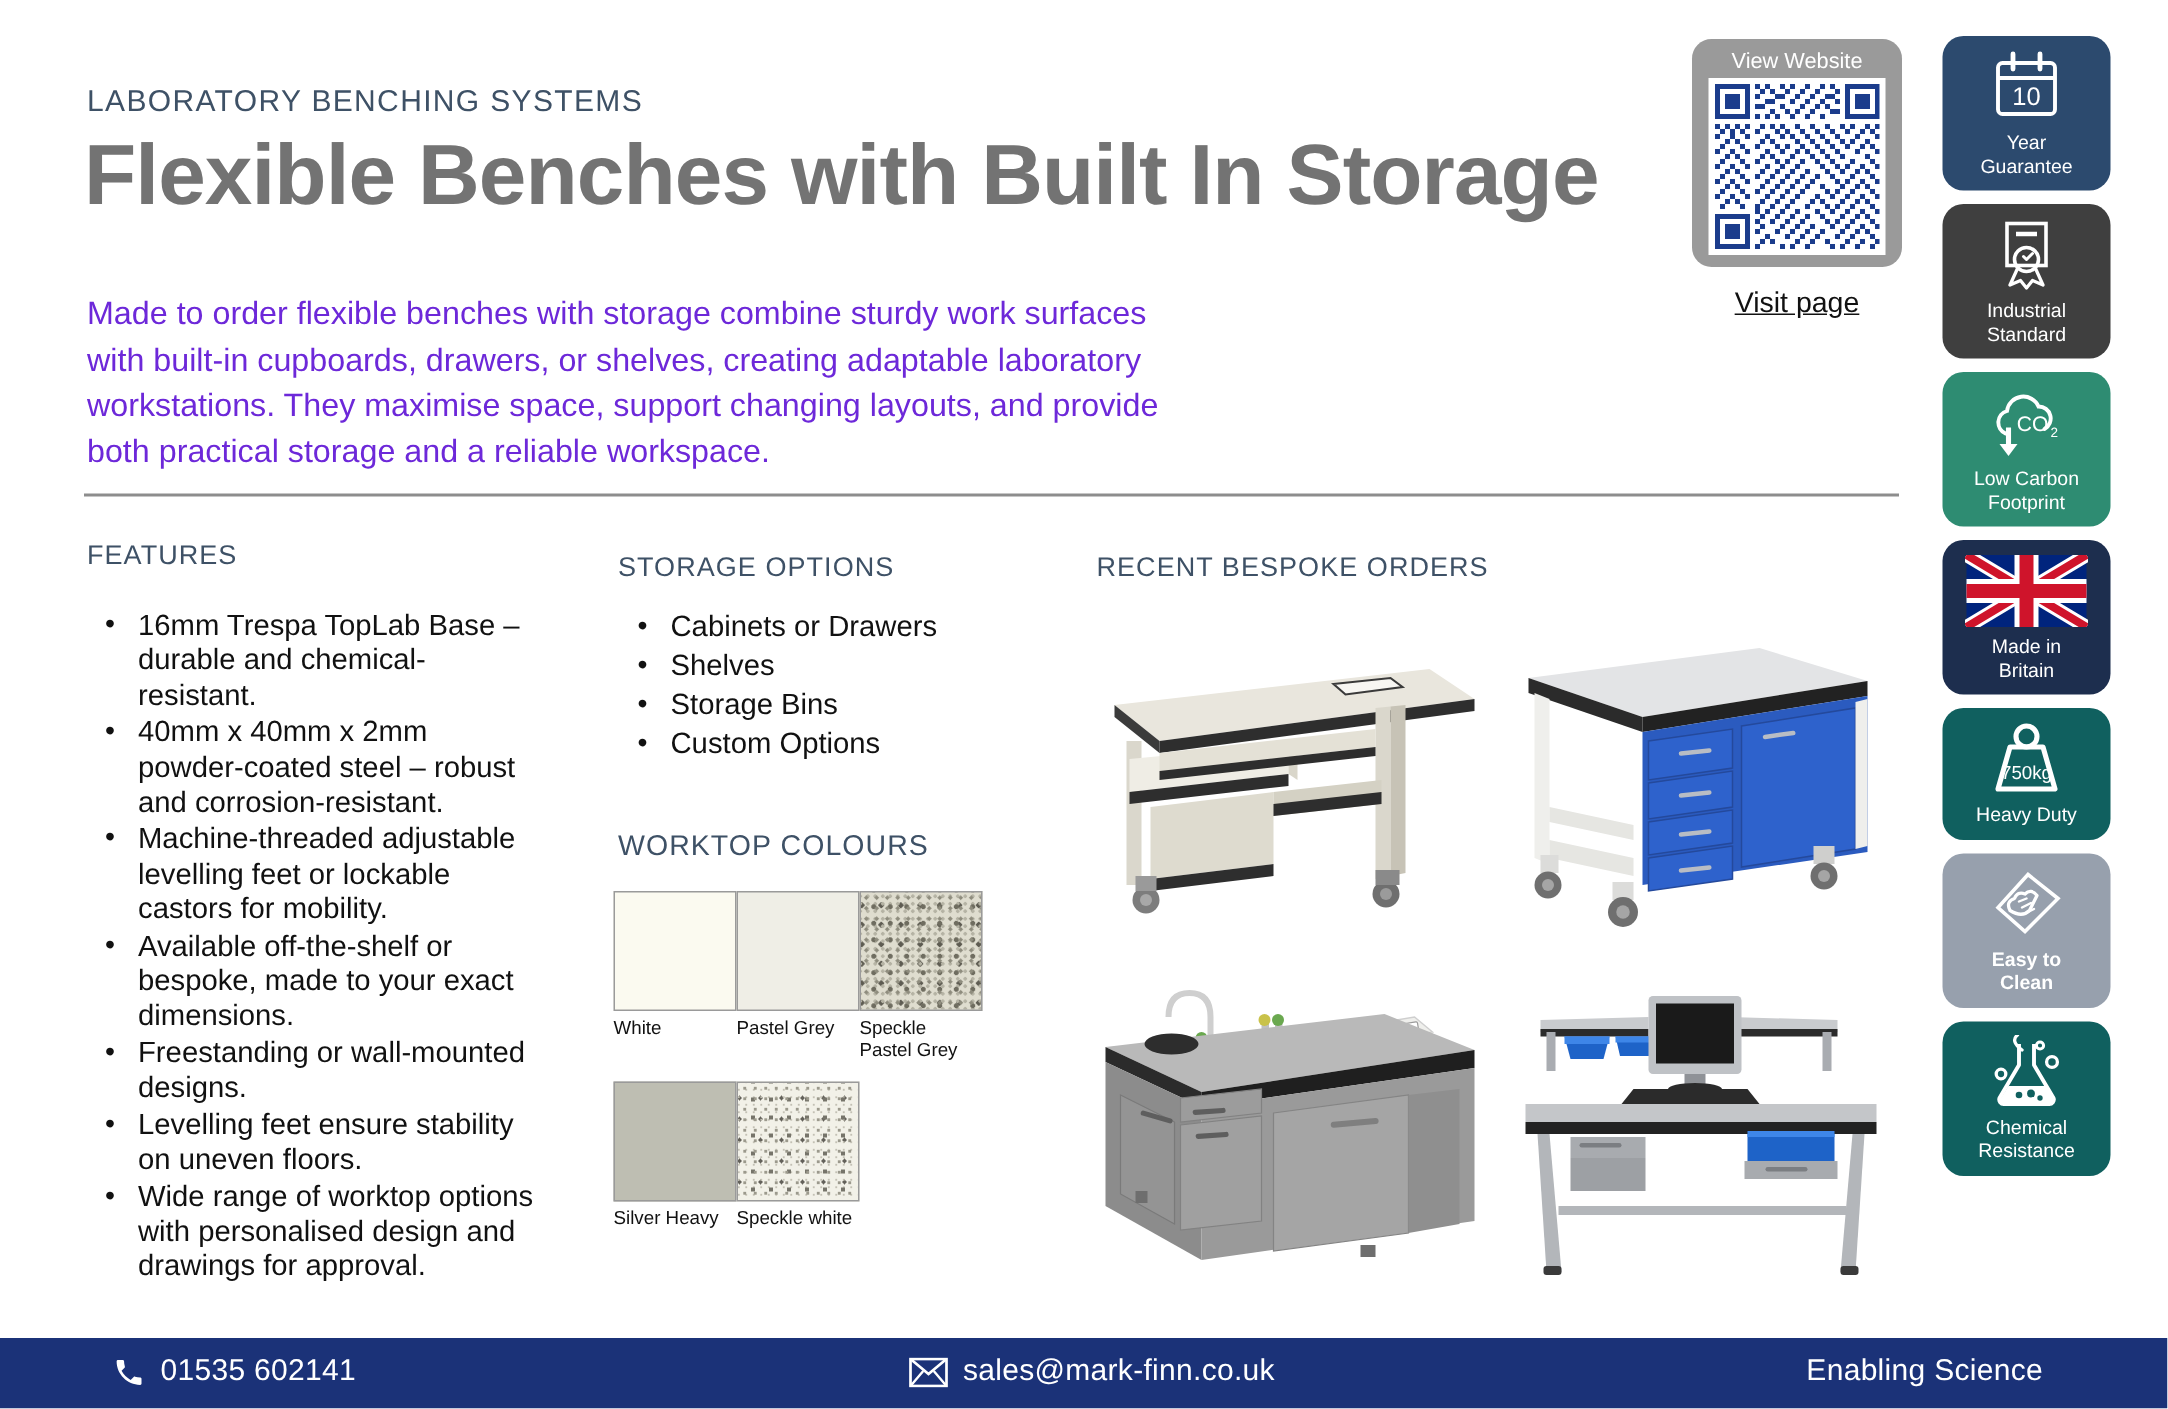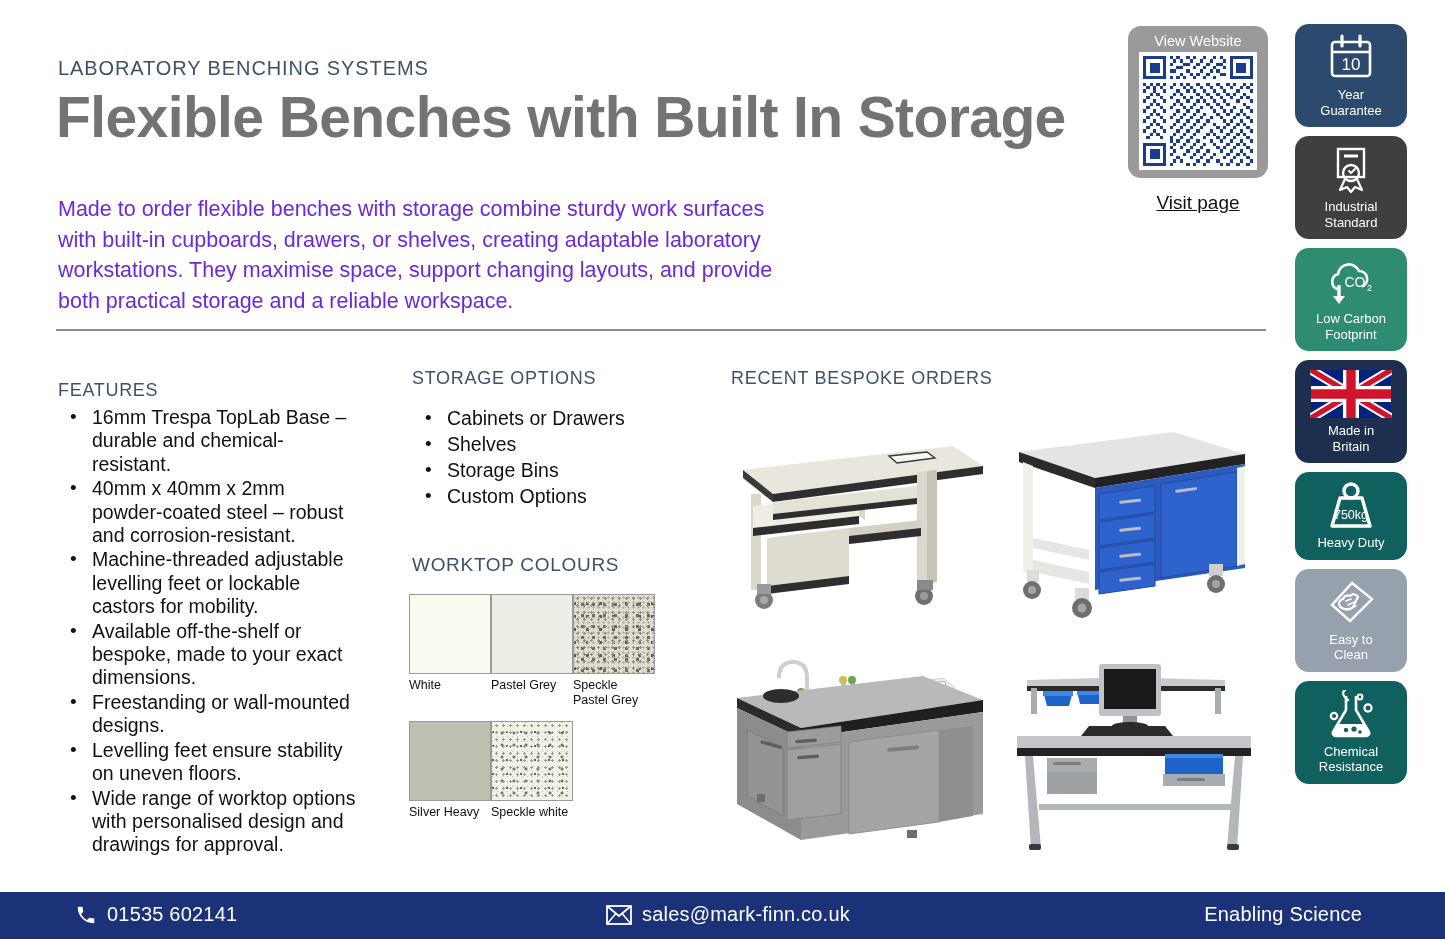--- a/index.html
+++ b/index.html
@@ -34,7 +34,7 @@
   .sec-head {
     position:absolute; font-size:18px; letter-spacing:.7px; color:#3E5166;
   }
-  #h-features { left:58px; top:380px; }
+  #h-features { left:58px; top:360px; }
   #h-storage  { left:412px; top:368px; }
   #h-orders   { left:731px; top:368px; }
   #h-colours  { left:412px; top:554px; font-size:19px; }

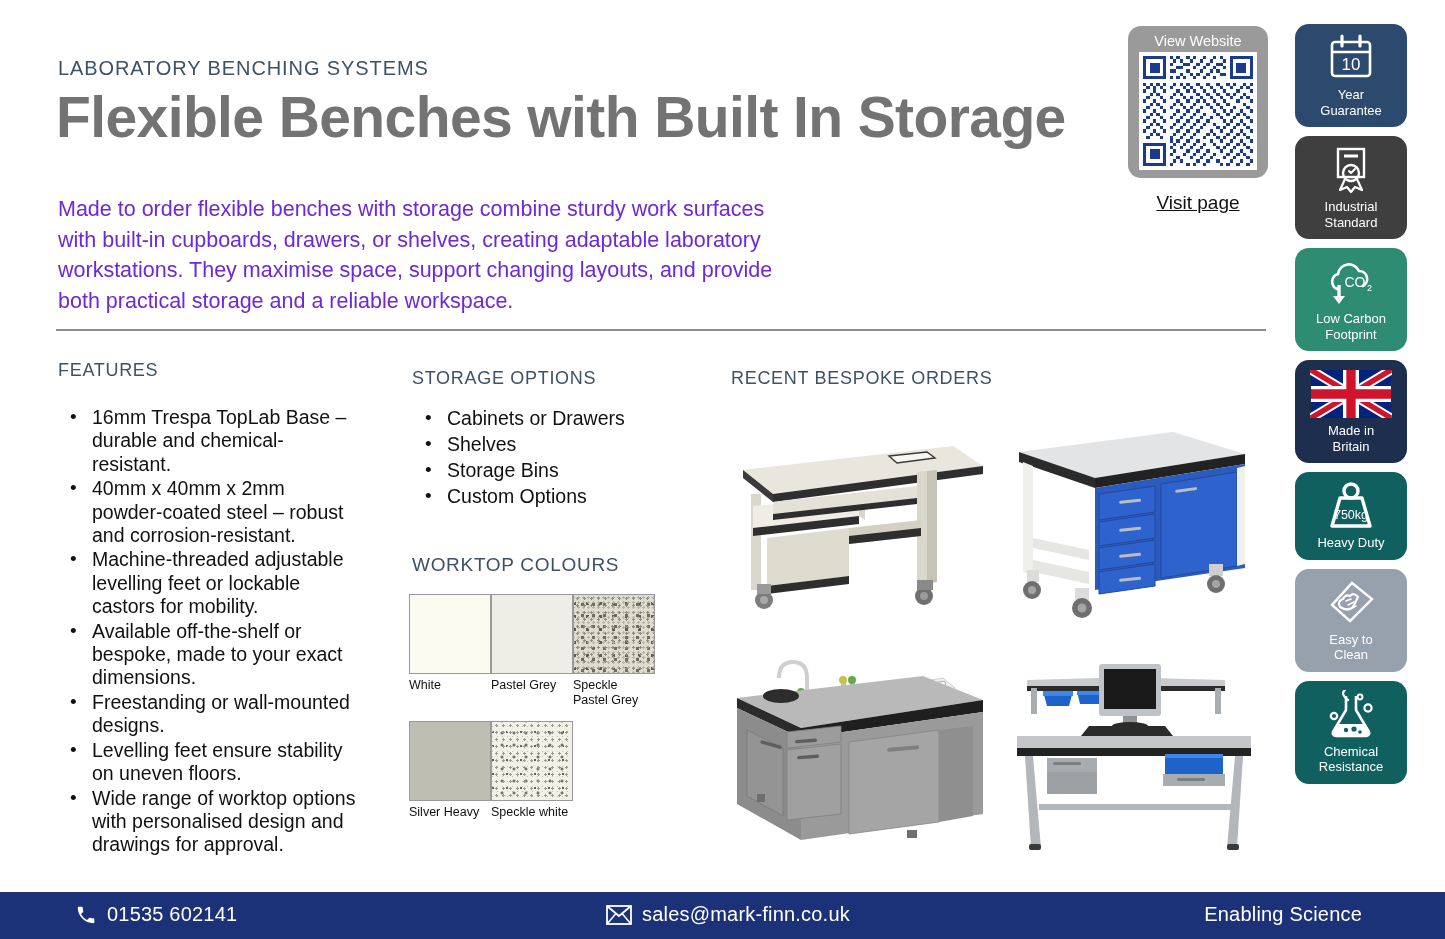--- a/index.html
+++ b/index.html
@@ -130,7 +130,7 @@
   #badge-carbon    { background:#2E8C72; }
   #badge-britain   { background:#1D2E4E; }
   #badge-heavy     { background:#10605F; }
-  #badge-clean     { background:#97A0AD; }
+  #badge-clean     { background:#97A0AD;font-weight:bold; }
   #badge-chemical  { background:#10605F; }
 
   

